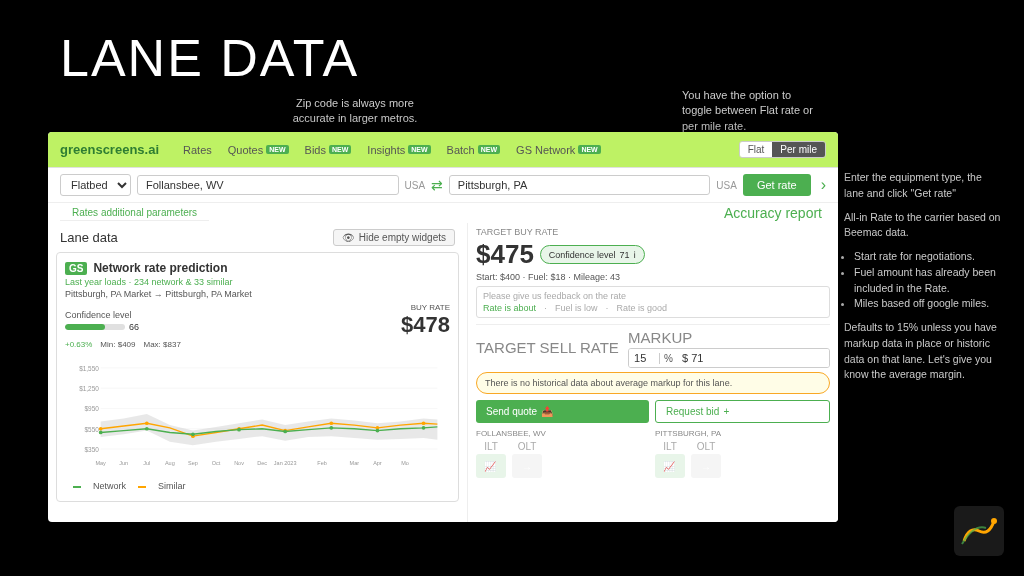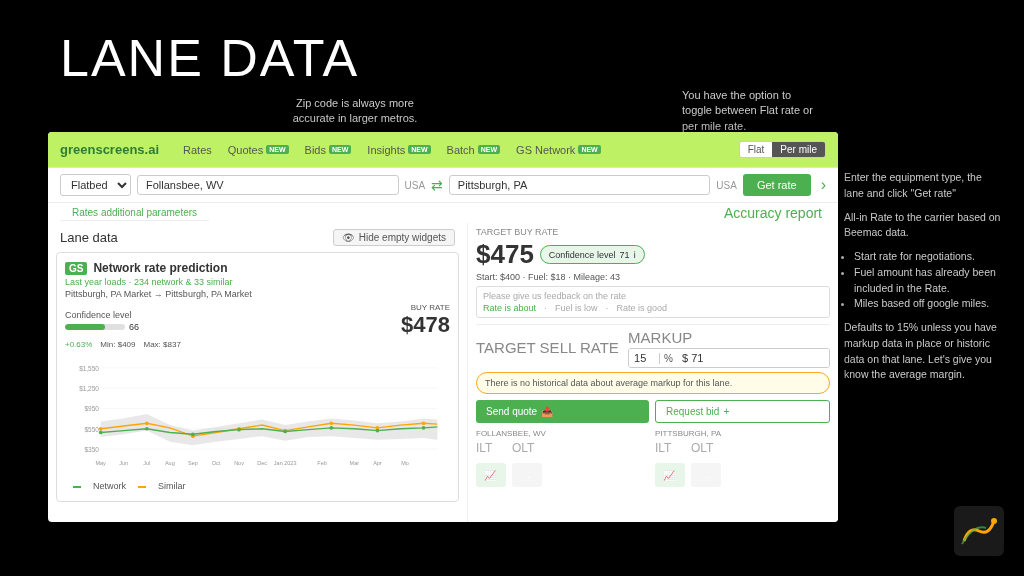--- a/index.html
+++ b/index.html
@@ -589,9 +589,10 @@
     }
 
     .ilt-label {
-      font-size: 12px;
+      font-size: 10px;
       color: #aaa;
-      margin-bottom: 8px;
+      text-align: center;
+      margin-bottom: 2px;
     }
 
     .city-card {

